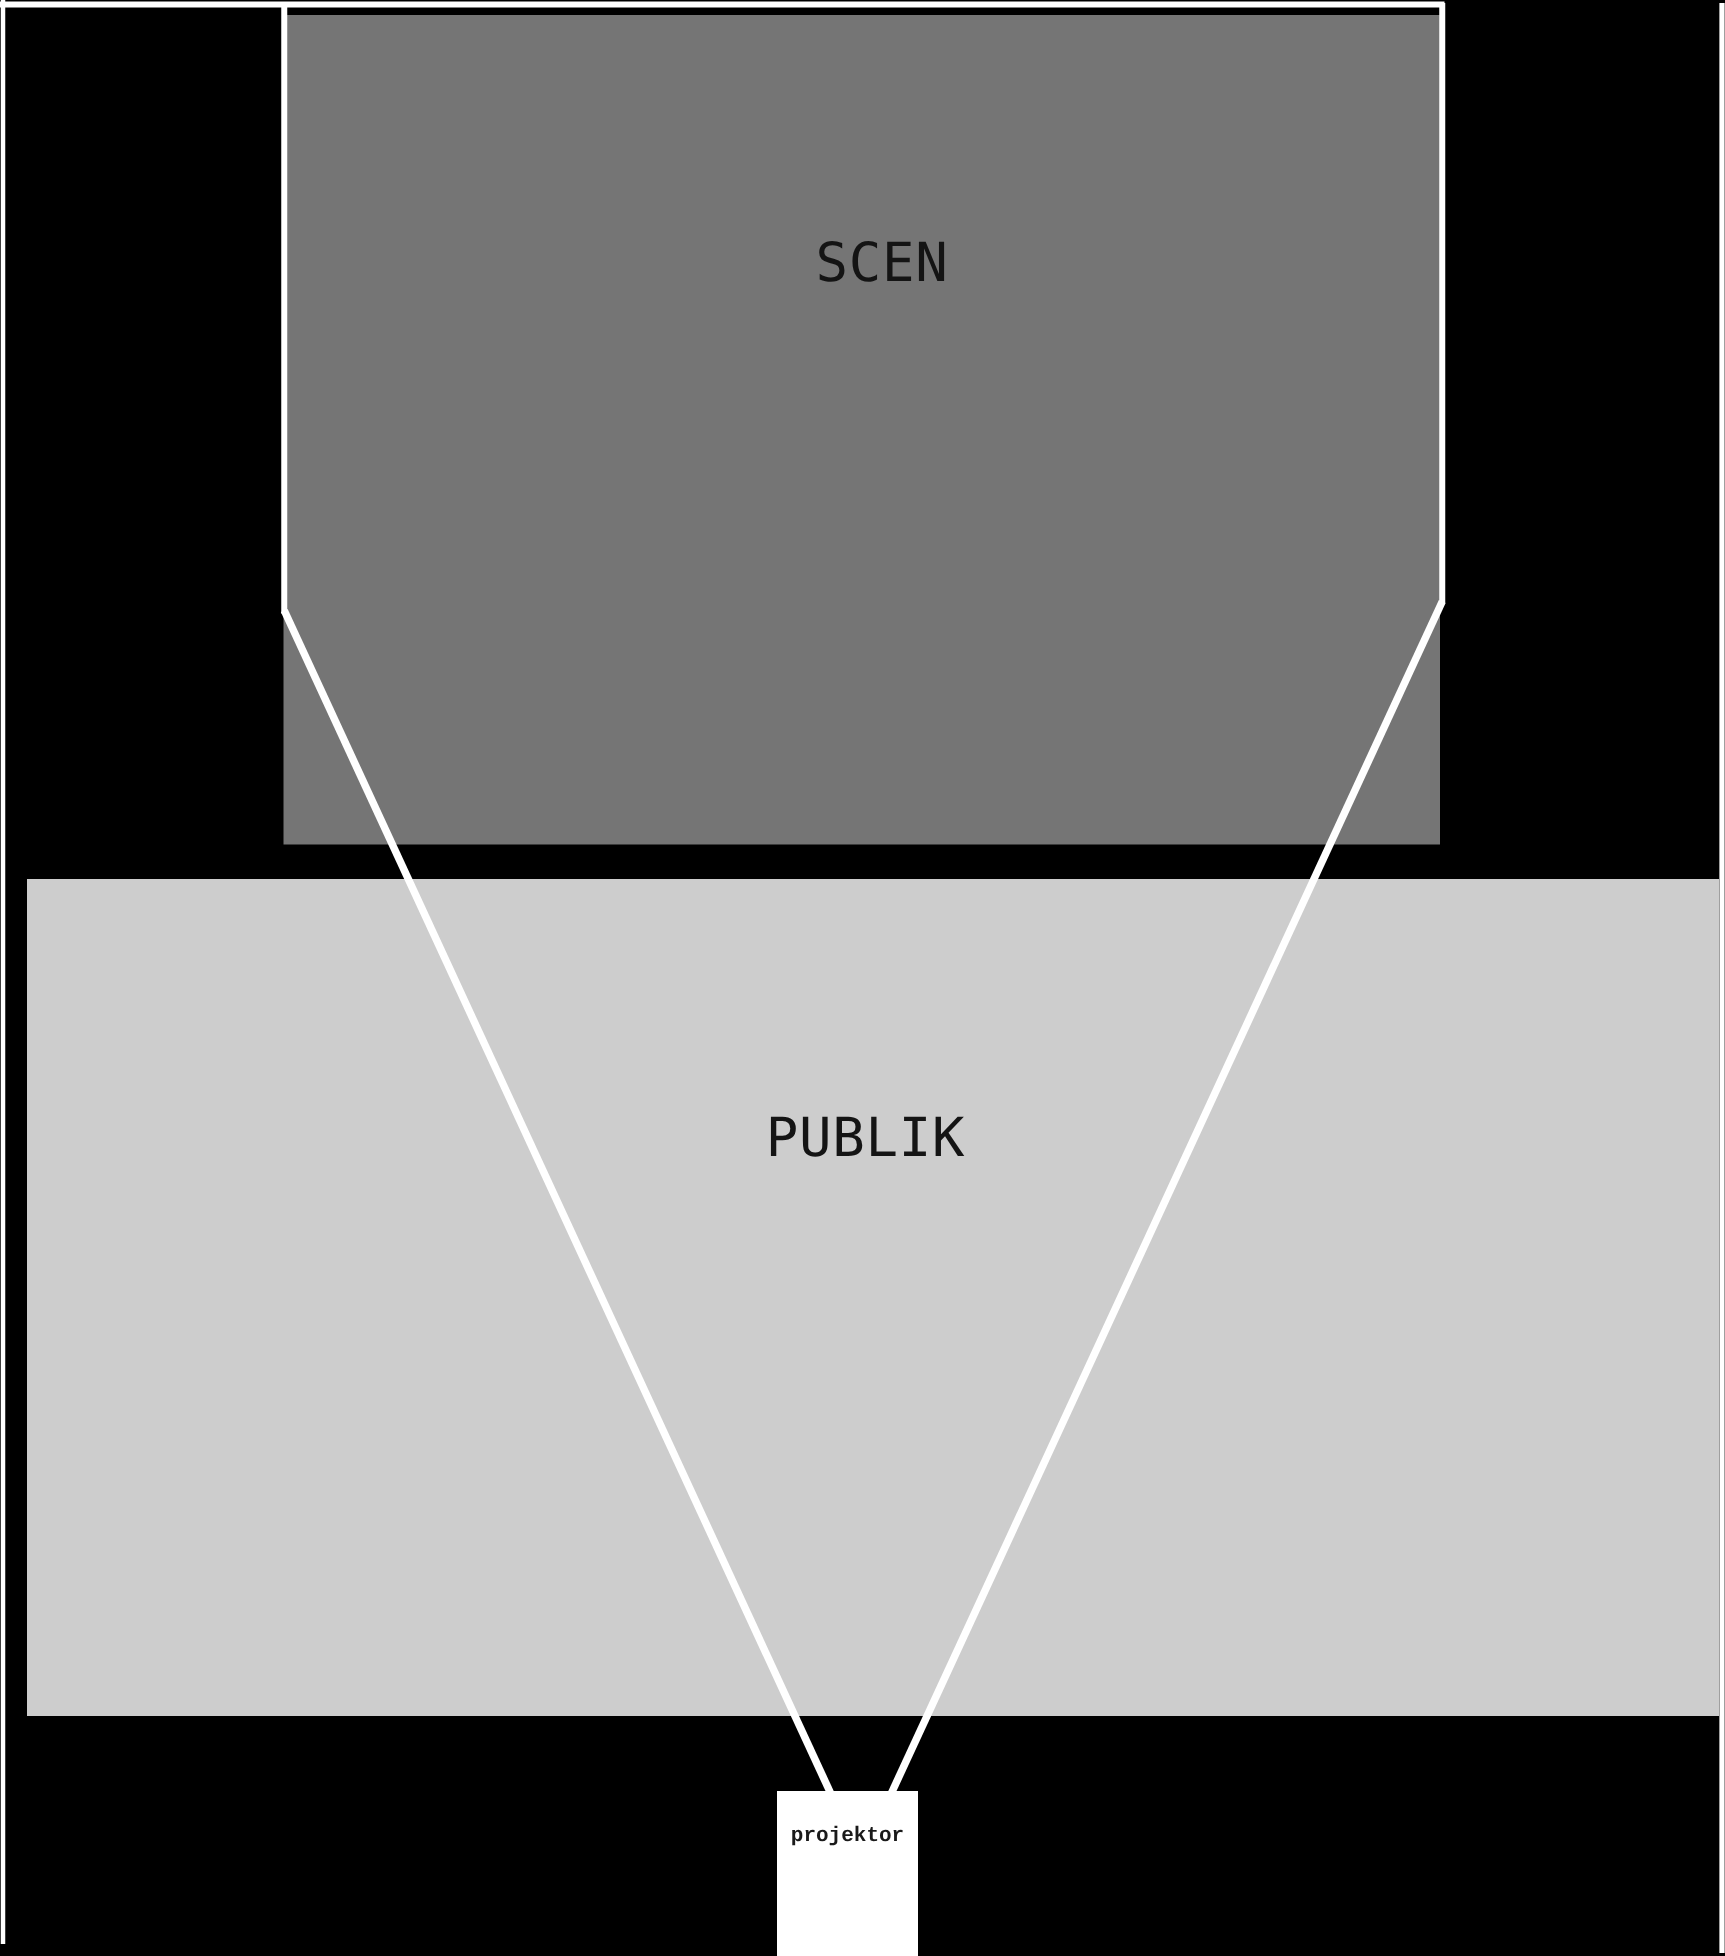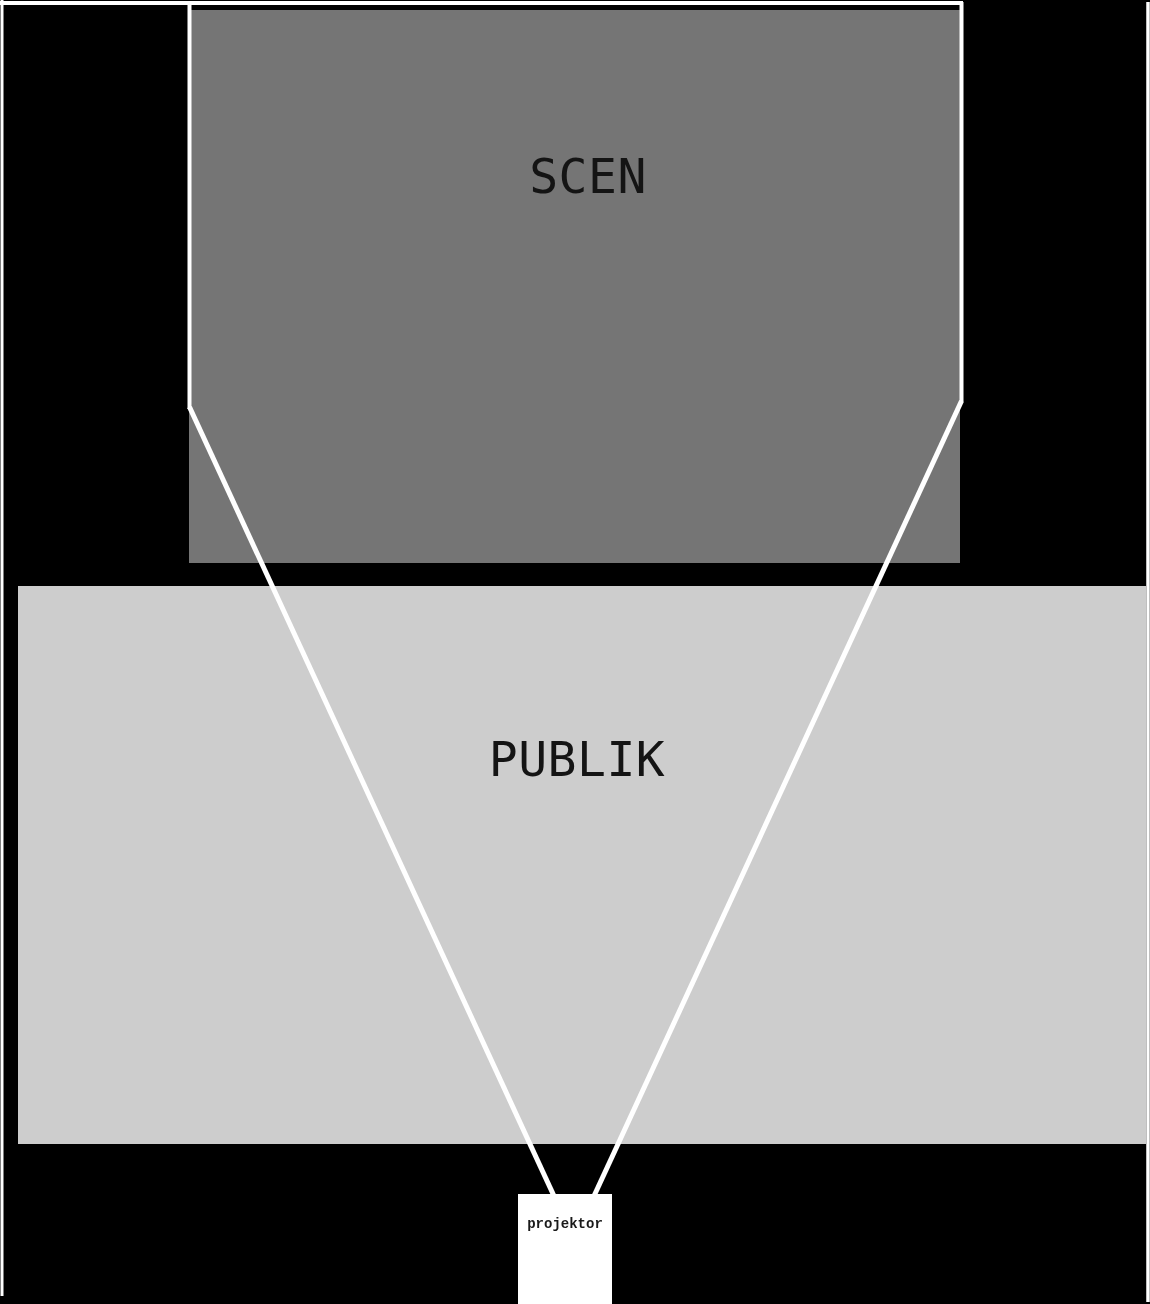--- a/index.html
+++ b/index.html
@@ -41,7 +41,7 @@
   .label {
     position: absolute;
     transform: translate(-50%, -50%);
-    font-size: 48px;
+    font-size: 36px;
     letter-spacing: 0.5px;
     white-space: nowrap;
   }

